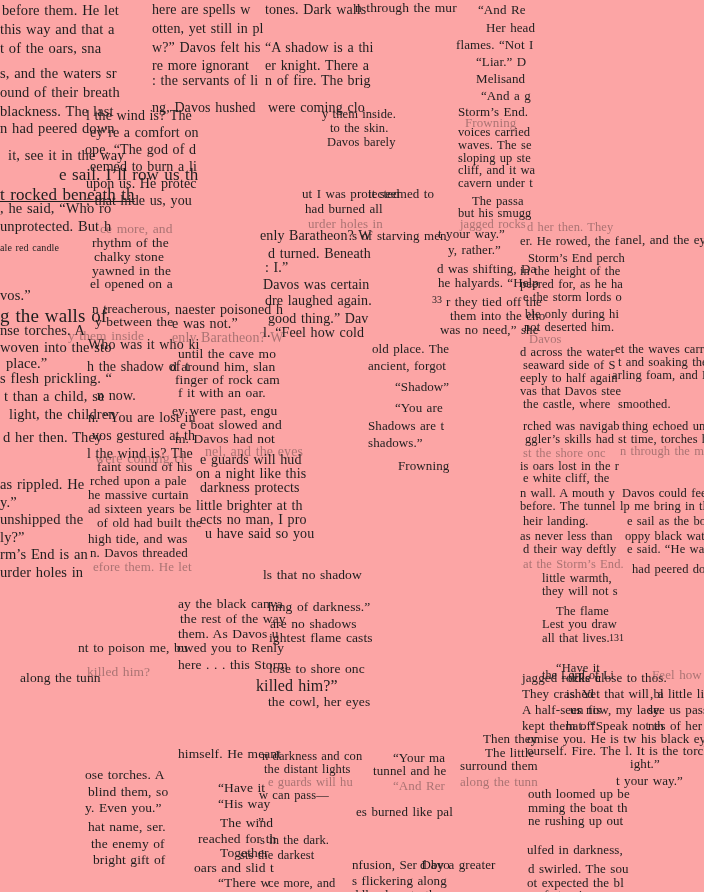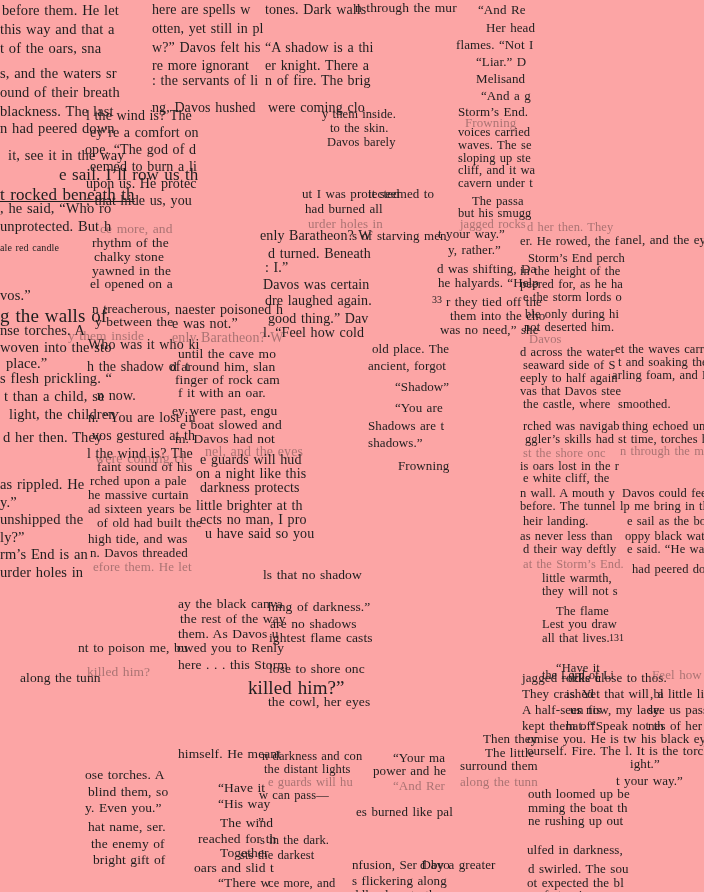--- a/index.html
+++ b/index.html
@@ -290,7 +290,7 @@
       <div class="ln" style="left: 177px; top: 641px; font-size: 13.5px;">owed you to Renly</div>
       <div class="ln" style="left: 178px; top: 658px; font-size: 13.5px;">here . . . this Storm</div>
       <div class="ln" style="left: 269px; top: 662px; font-size: 13.5px;">lose to shore onc</div>
-      <div class="ln" style="left: 248px; top: 678px; font-size: 19px;">killed him?”</div>
+      <div class="ln" style="left: 256px; top: 678px; font-size: 16px;">killed him?”</div>
       <div class="ln" style="left: 268px; top: 695px; font-size: 13.5px;">the cowl, her eyes</div>
     </div>
     <div class="frag">

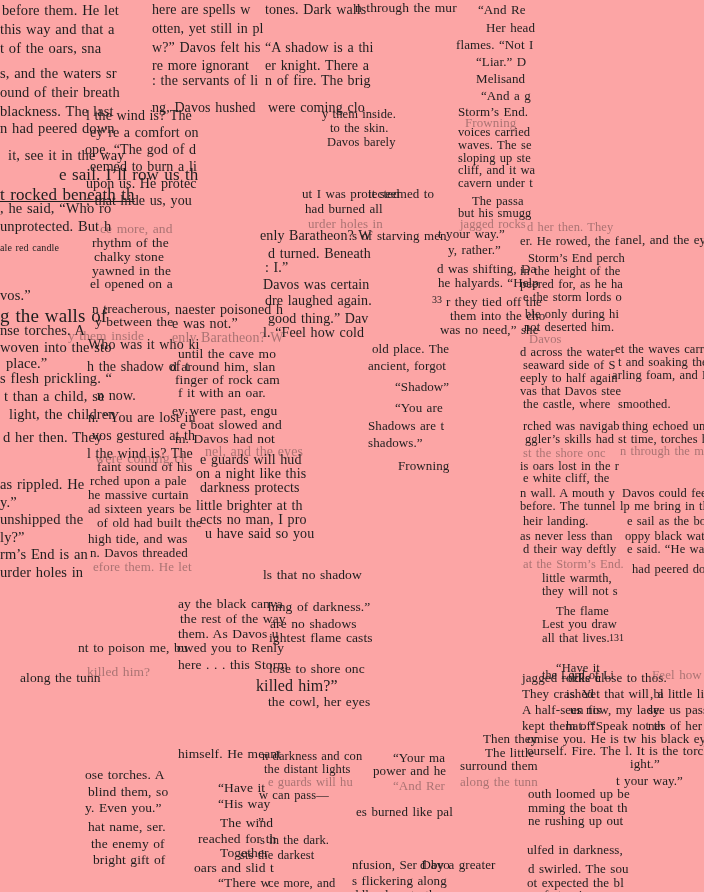--- a/index.html
+++ b/index.html
@@ -329,7 +329,7 @@
       <div class="ln" style="left: 393px; top: 751px; font-size: 13px;">“Your ma</div>
       <div class="ln" style="left: 460px; top: 759px; font-size: 13px;">surround them</div>
       <div class="ln" style="left: 630px; top: 757px; font-size: 13px;">ight.”</div>
-      <div class="ln" style="left: 373px; top: 764px; font-size: 13px;">power and he</div>
+      <div class="ln" style="left: 373px; top: 764px; font-size: 13px;">tunnel and he</div>
       <div class="ln faded" style="left: 460px; top: 775px; font-size: 13px;">along the tunn</div>
       <div class="ln" style="left: 616px; top: 774px; font-size: 13px;">t your way.”</div>
       <div class="ln faded" style="left: 393px; top: 779px; font-size: 13px;">“And Rer</div>

